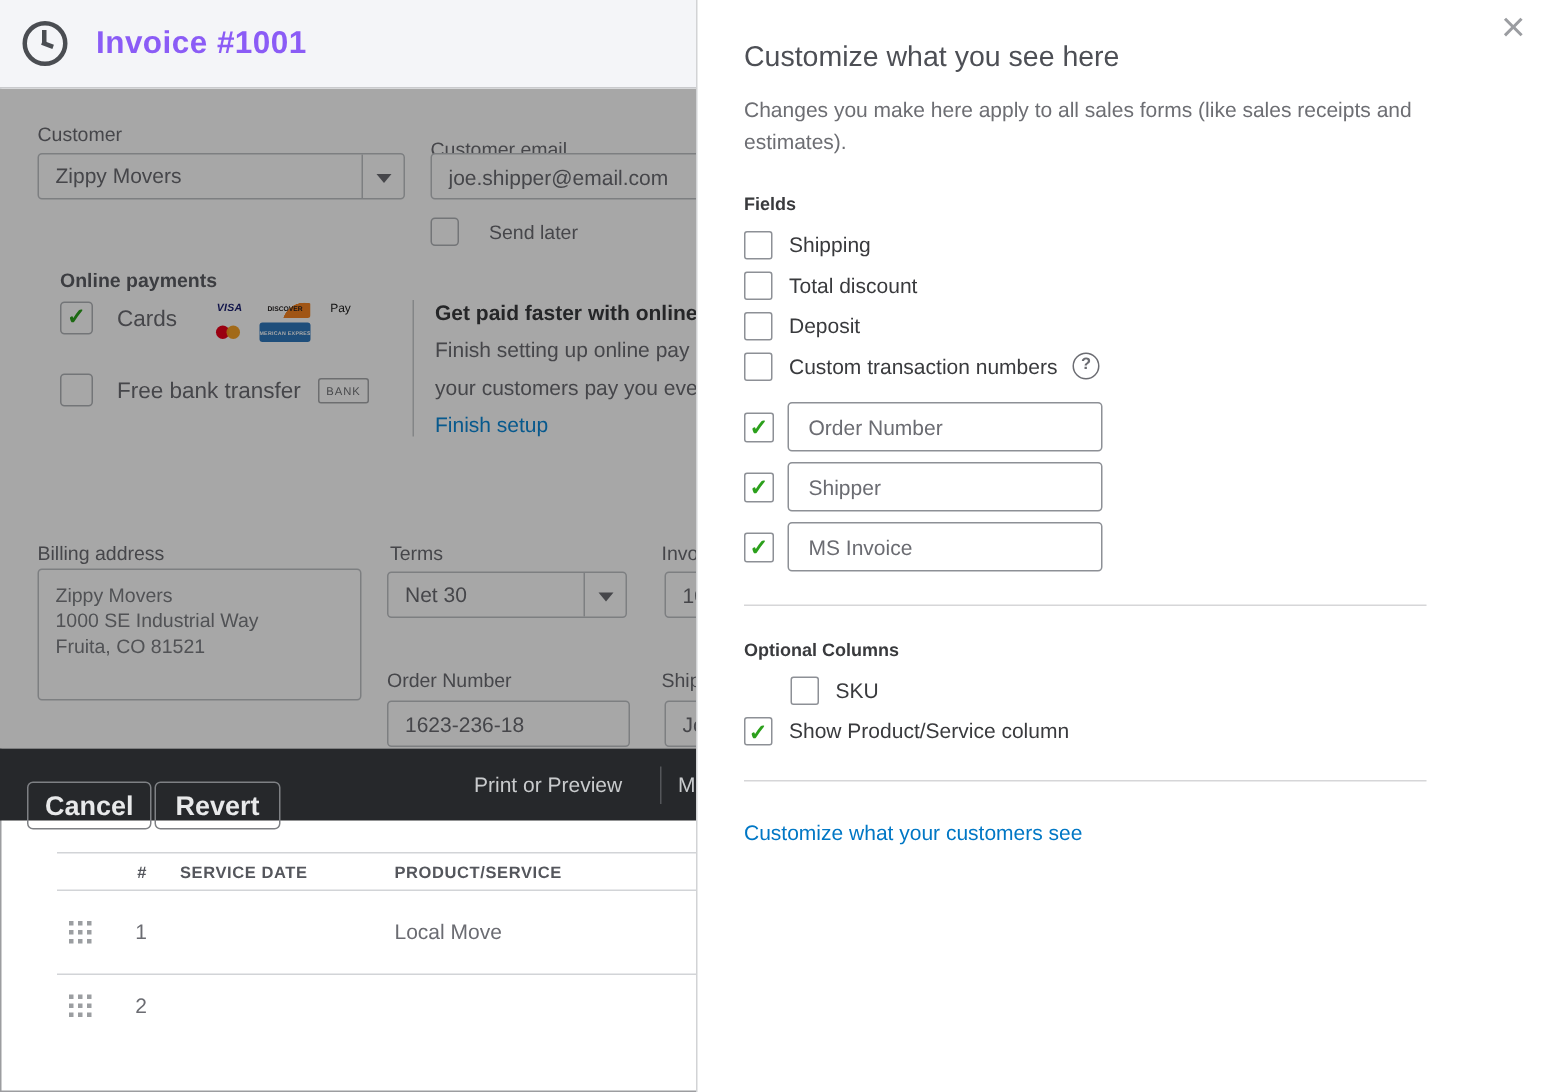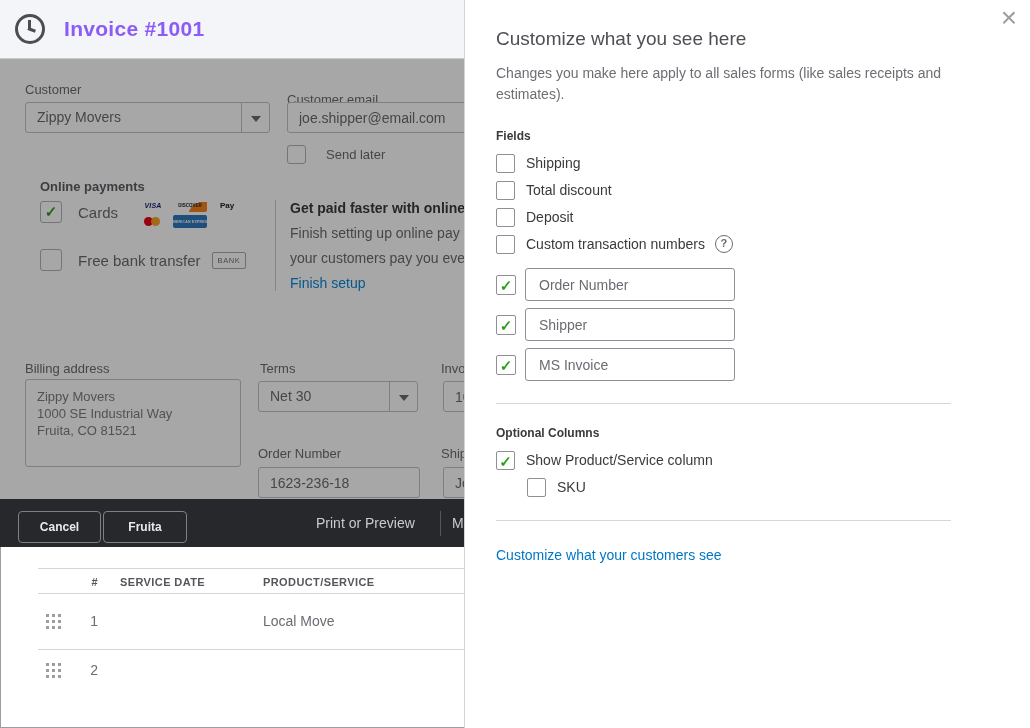--- a/index.html
+++ b/index.html
@@ -44,7 +44,7 @@
   .card.visa span { color:#1a1f71; font-size:7px; font-weight:700; font-style:italic; letter-spacing:.2px; }
   .card.discover { background:radial-gradient(circle at 88% 135%, #f58220 0 42%, transparent 43%), #fff; }
   .card.discover span { color:#231f20; font-size:4.5px; font-weight:700; }
-  .card.applepay span { color:#1b1b1b; font-size:8px; font-weight:700; }
+  .card.applepay span { color:#1b1b1b; font-size:8px; font-weight:400; }
   .card.mc::before, .card.mc::after { content:""; position:absolute; top:2px; width:9px; height:9px; border-radius:50%; }
   .card.mc::before { left:8px; background:#eb001b; }
   .card.mc::after { left:15px; background:#f79e1b; opacity:.95; }

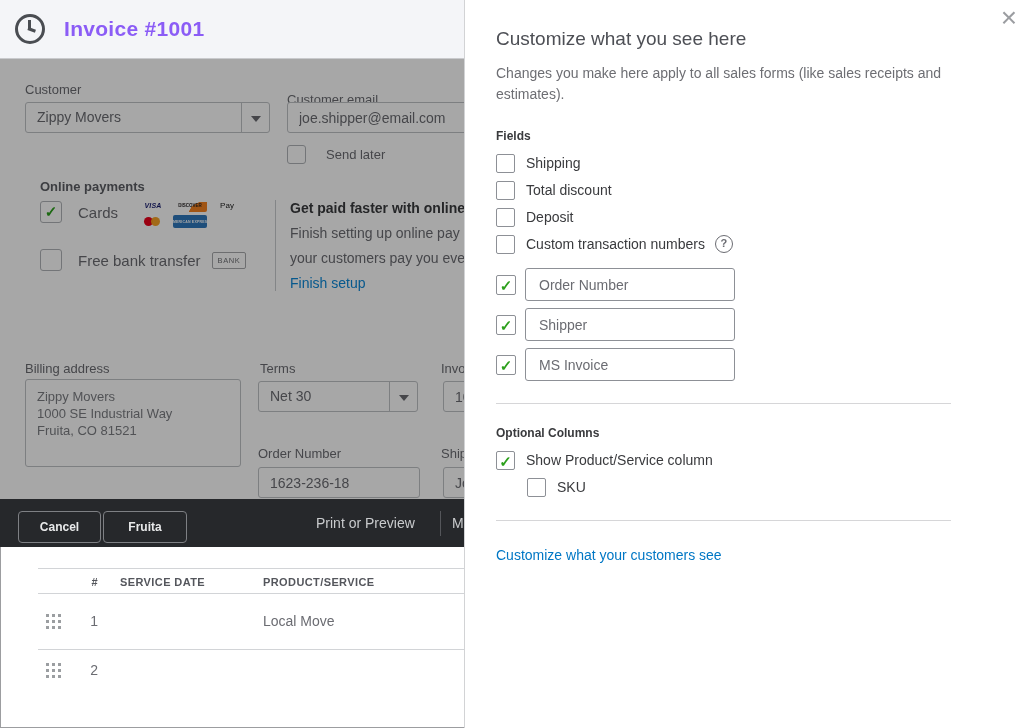--- a/index.html
+++ b/index.html
@@ -263,13 +263,13 @@
 
     <h2 class="p-head" style="margin-top:22px">Optional Columns</h2>
 
+    <div class="chk-row indent">
+      <span class="cb"></span>
+      <span class="lbl">SKU</span>
+    </div>
     <div class="chk-row">
       <span class="cb noborder checked"></span>
       <span class="lbl">Show Product/Service column</span>
-    </div>
-    <div class="chk-row indent">
-      <span class="cb"></span>
-      <span class="lbl">SKU</span>
     </div>
 
     <div class="divider" style="margin-top:23px"></div>

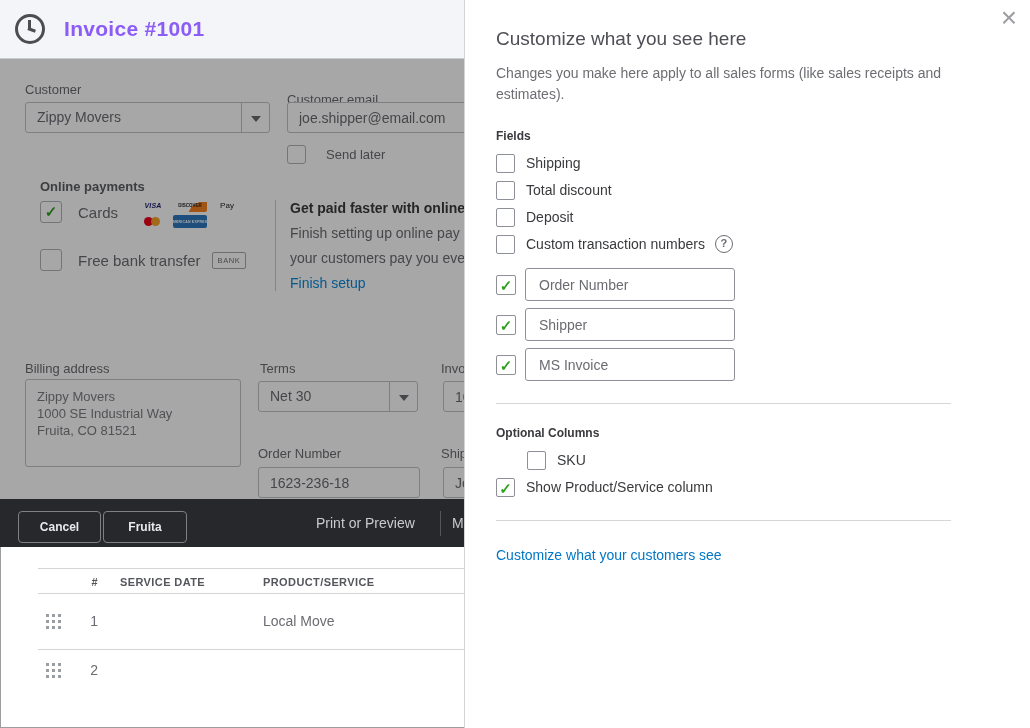--- a/index.html
+++ b/index.html
@@ -73,8 +73,8 @@
 
   
   .inv-footer { position:relative; height:48px; background:#26282b; z-index:20; }
-  .btn { position:absolute; top:12px; height:32px; background:transparent; border:1px solid #7e8084;
-         border-radius:4px; color:#e8e9ea; font-size:12px; font-weight:700; font-family:"Liberation Sans",sans-serif; cursor:pointer; }
+  .btn { position:absolute; top:22px; height:32px; background:transparent; border:1px solid #7e8084;
+         border-radius:4px; color:#e8e9ea; font-size:18px; font-weight:700; font-family:"Liberation Sans",sans-serif; cursor:pointer; }
   .foot-link { position:absolute; top:0; line-height:48px; font-size:14px; color:#c9cbcd; cursor:pointer; white-space:nowrap; }
   .foot-div { position:absolute; left:440px; top:12px; width:1px; height:25px; background:#54565a; }
 

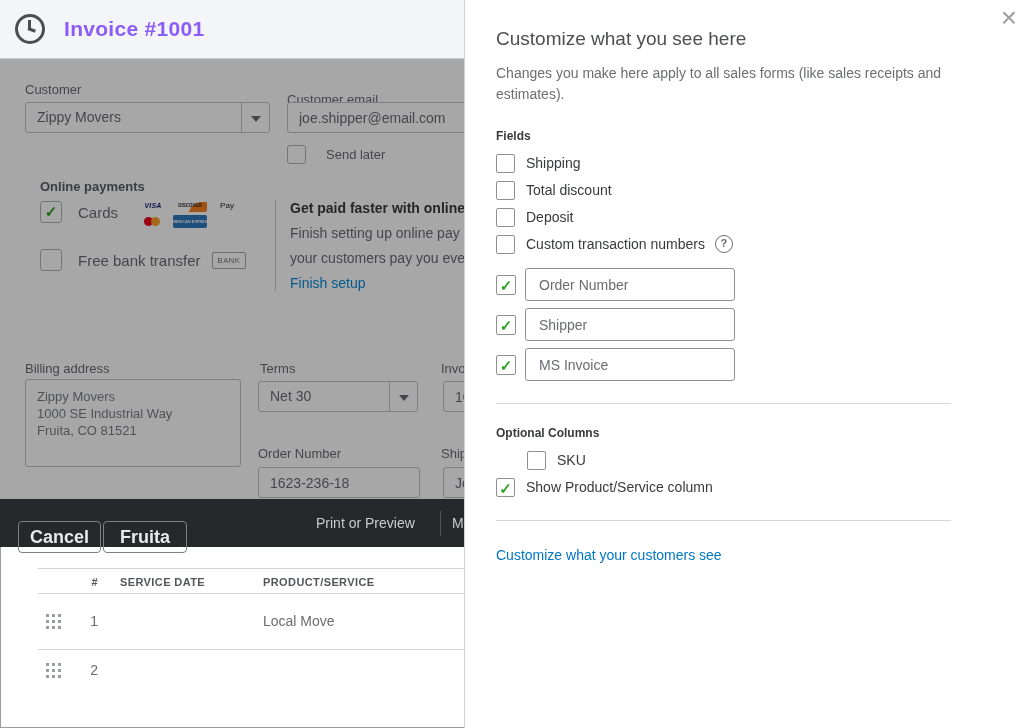--- a/index.html
+++ b/index.html
@@ -213,7 +213,7 @@
 
     <div class="inv-footer">
       <button class="btn" style="left:18px;width:83px">Cancel</button>
-      <button class="btn" style="left:103px;width:84px">Fruita</button>
+      <button class="btn" style="left:103px;width:84px">Revert</button>
       <span class="foot-link" style="left:316px">Print or Preview</span>
       <span class="foot-div"></span>
       <span class="foot-link" style="left:452px">Ma</span>

